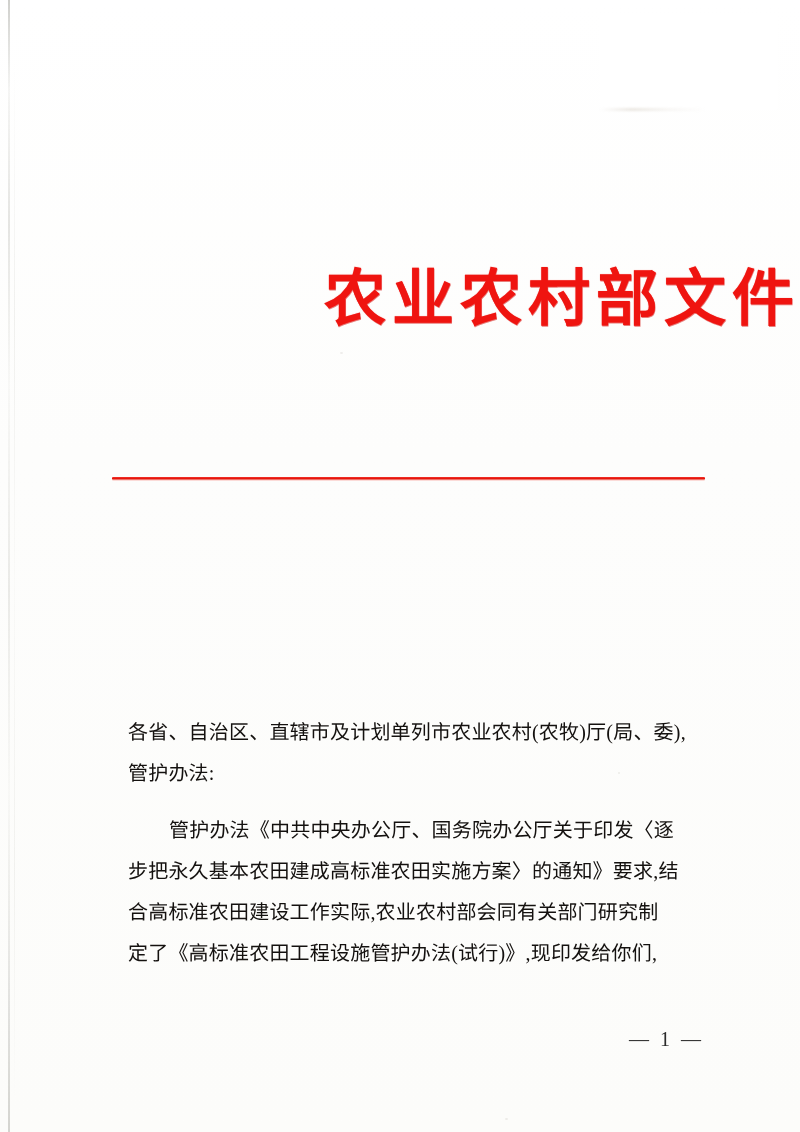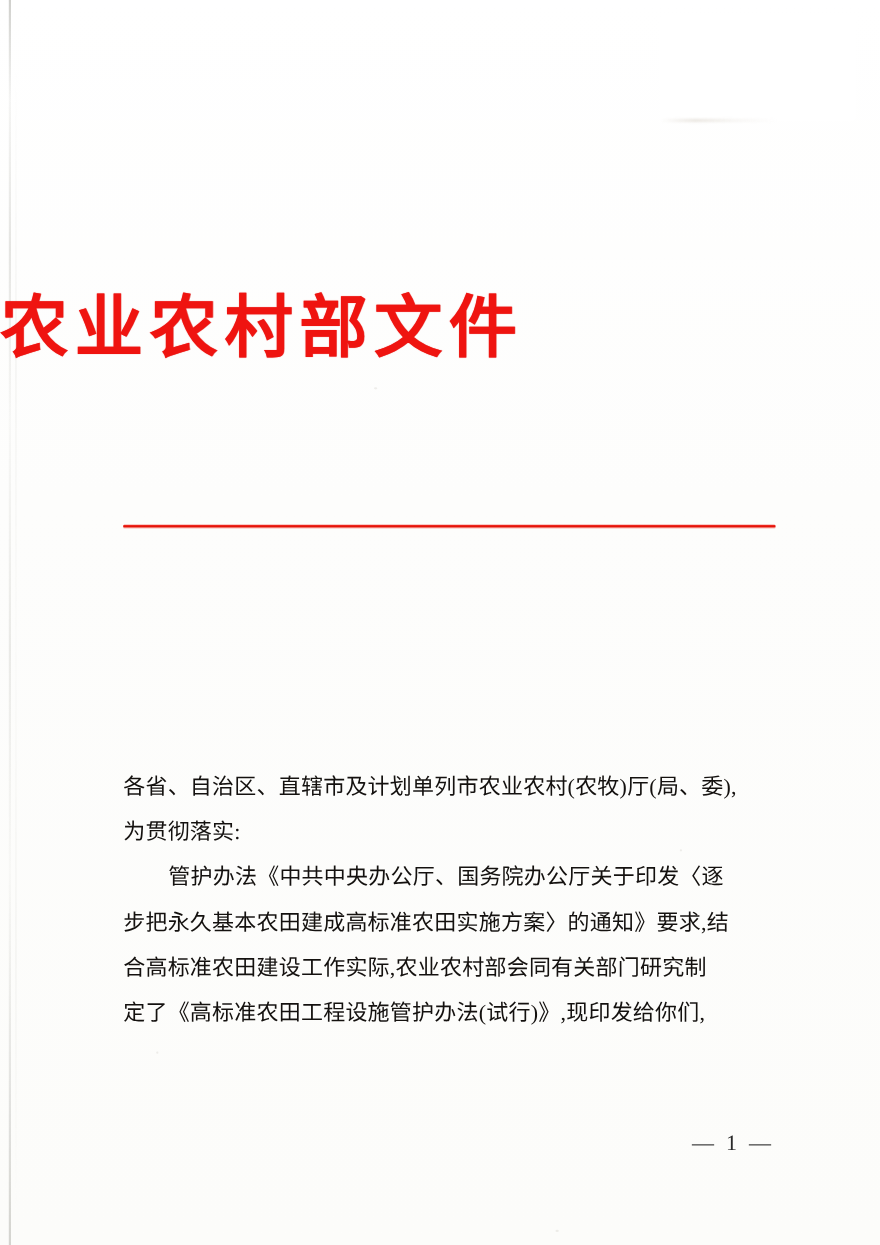--- a/index.html
+++ b/index.html
@@ -90,10 +90,10 @@
   
   .masthead {
     position: absolute;
-    left: 0;
+    left: 12px;
     right: 0;
     top: 268px;
-    text-align: left;
+    text-align: right;
   }
   .masthead-title {
     display: inline-block;

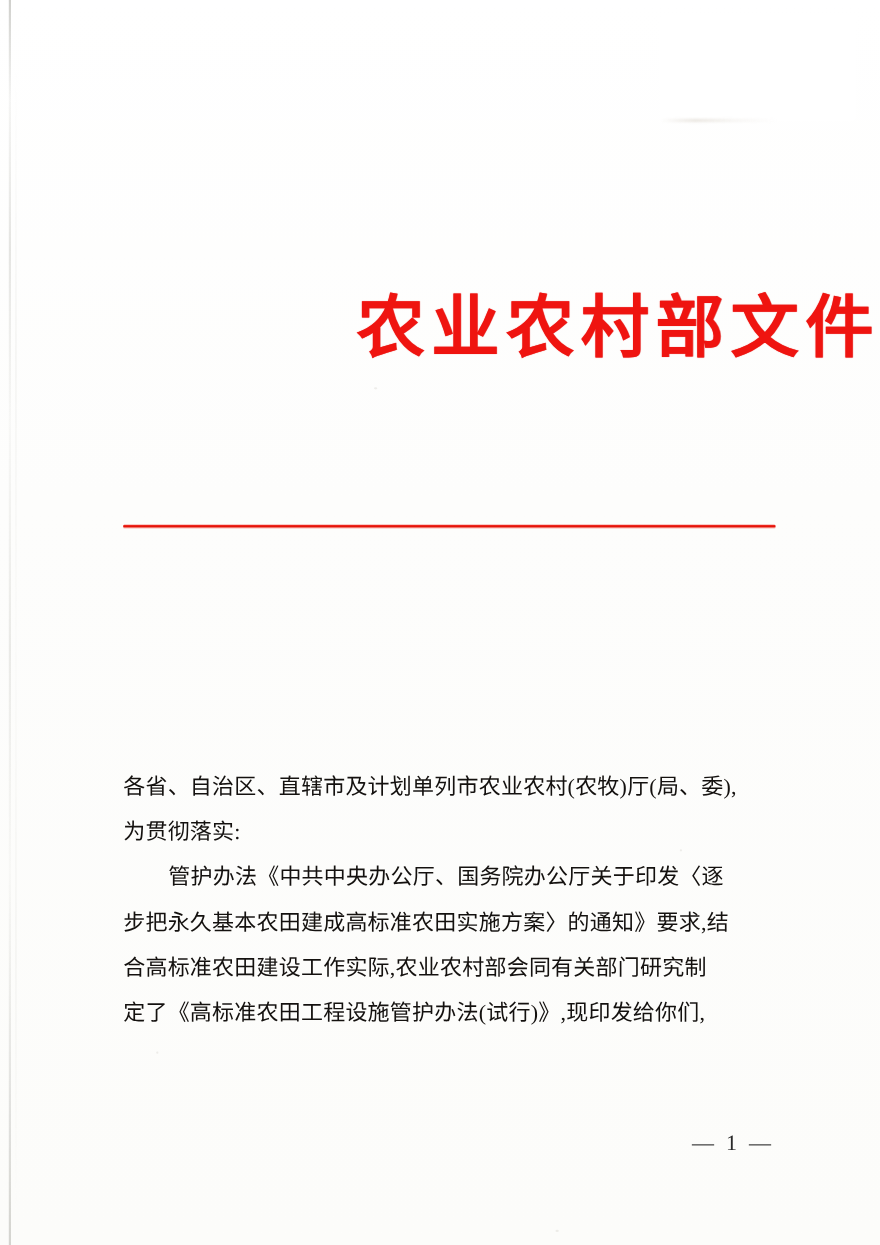--- a/index.html
+++ b/index.html
@@ -166,7 +166,7 @@
     letter-spacing: 0.2px;
   }
   .body-block p {
-    margin: 0;
+    margin: 16px;
   }
   .para-indent {
     margin-top: 0;

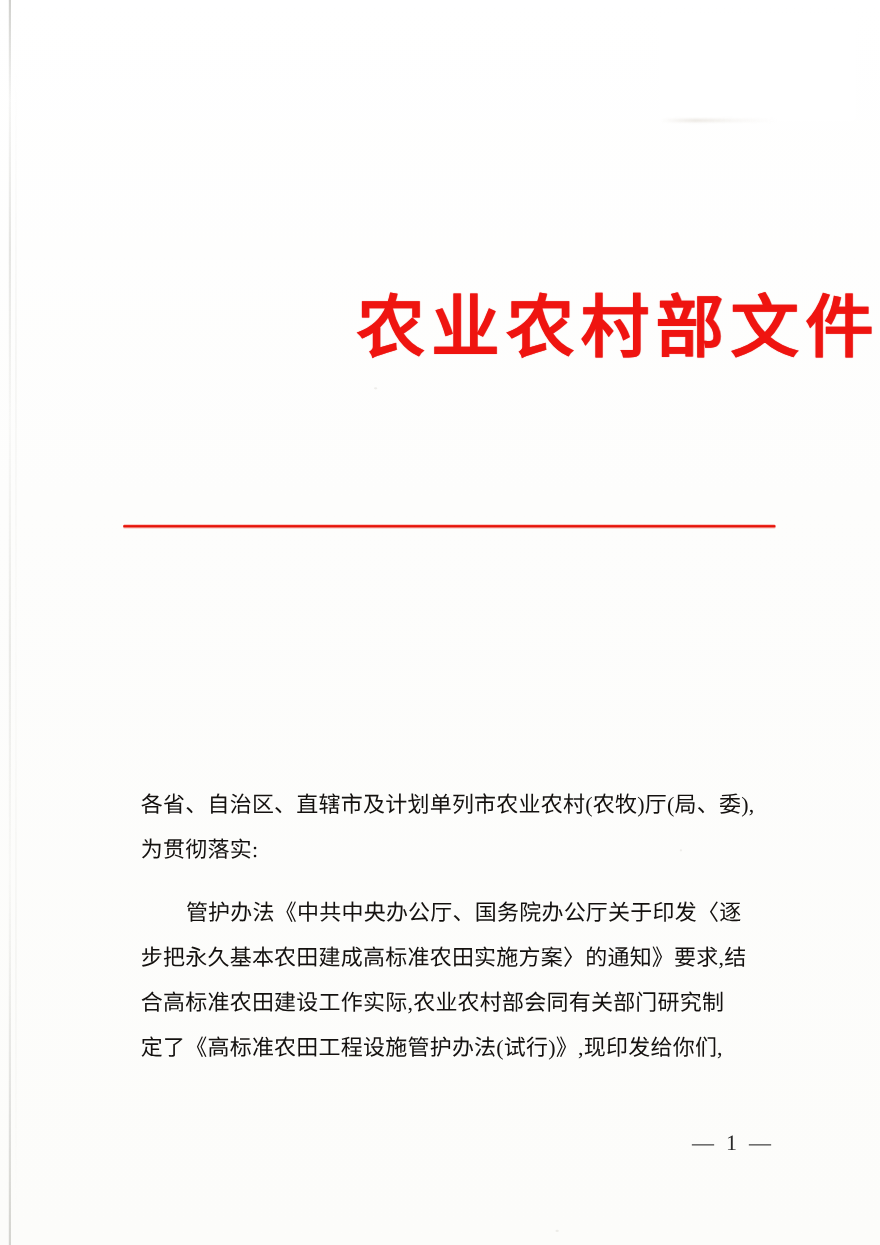--- a/index.html
+++ b/index.html
@@ -225,7 +225,7 @@
 
     <p>
       <span class="body-line">各省、自治区、直辖市及计划单列市农业农村(农牧)厅(局、委),</span>
-      <span class="body-line">为贯彻落实:</span>
+      <span class="body-line">管护办法:</span>
     </p>
 
     <p class="para-indent">

